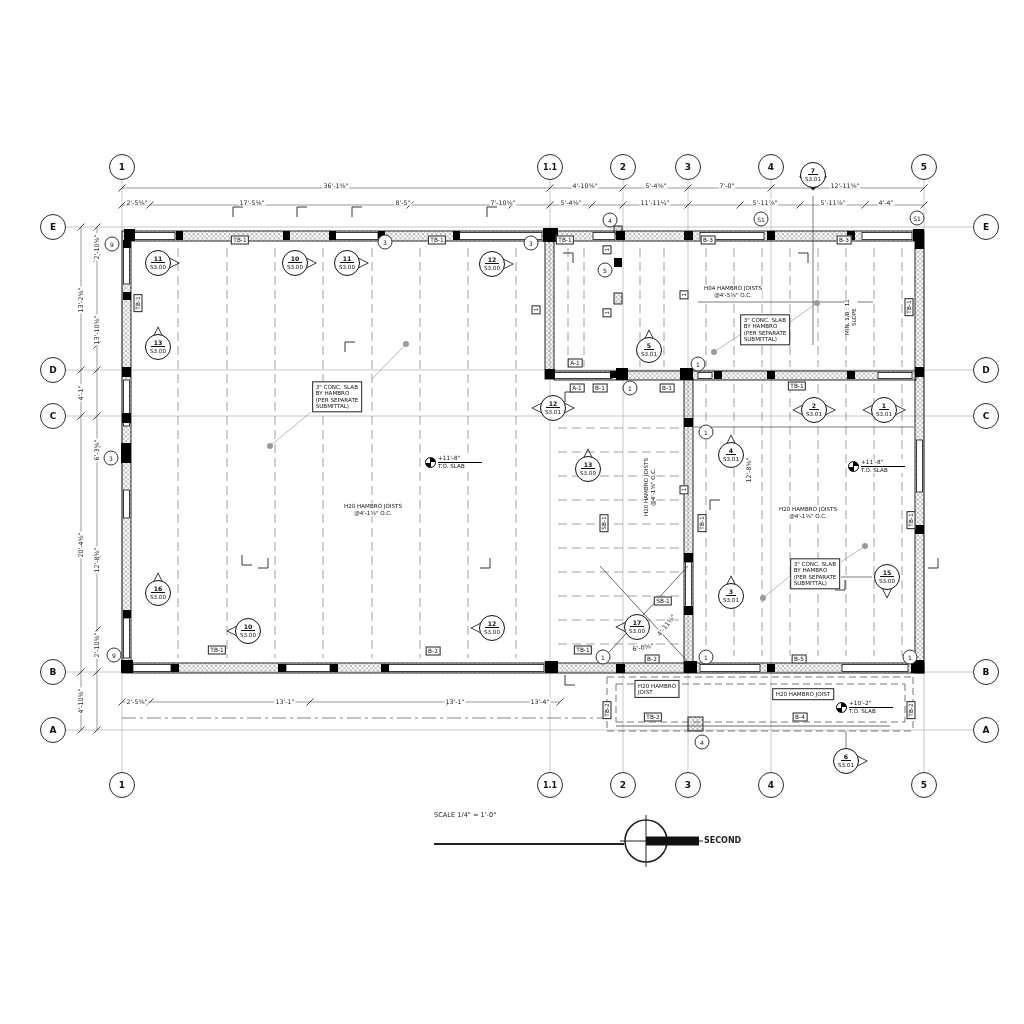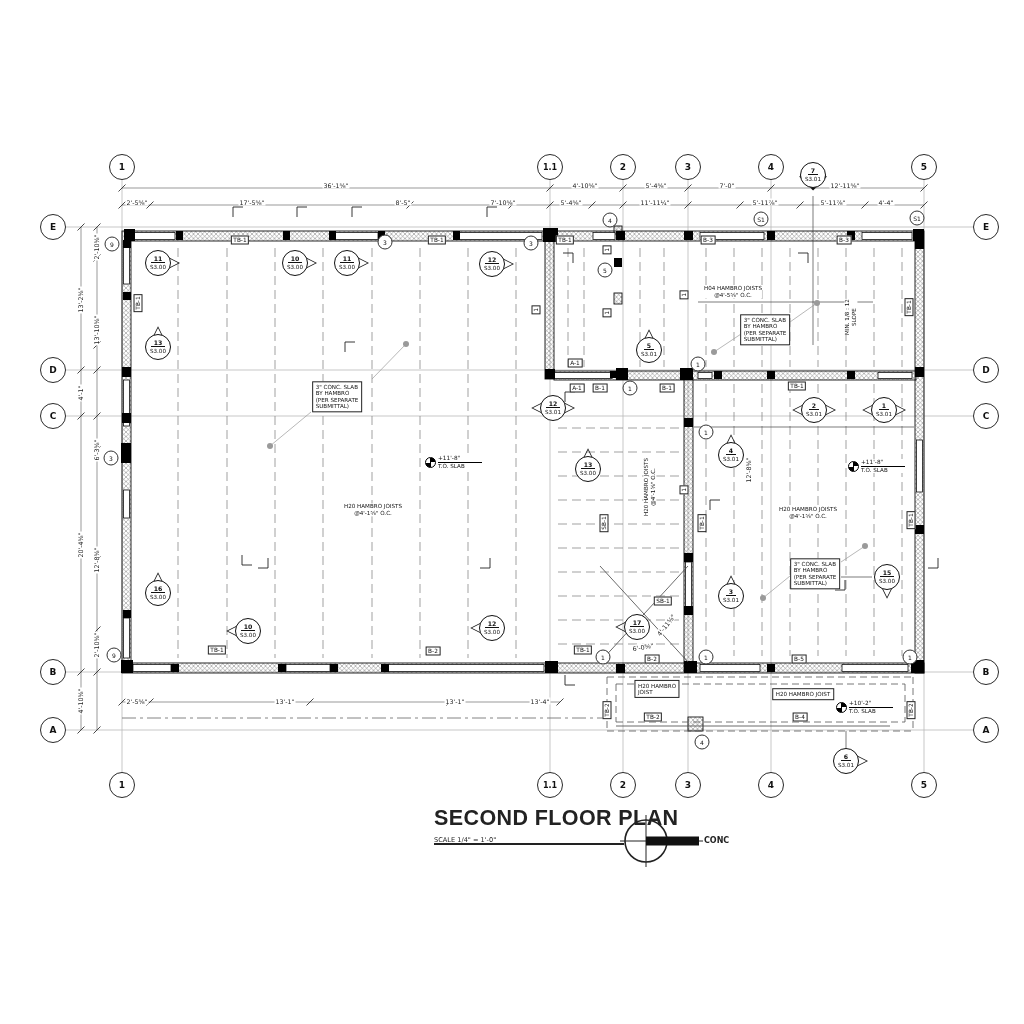--- a/index.html
+++ b/index.html
@@ -578,7 +578,6 @@
     </div>
 
   <div class="title-block">
-    <div class="dtitle">SECOND FLOOR PLAN</div>
     <div class="dscale">SCALE 1/4" = 1'-0"</div>
   </div>
   <div class="north-label">CONC</div>

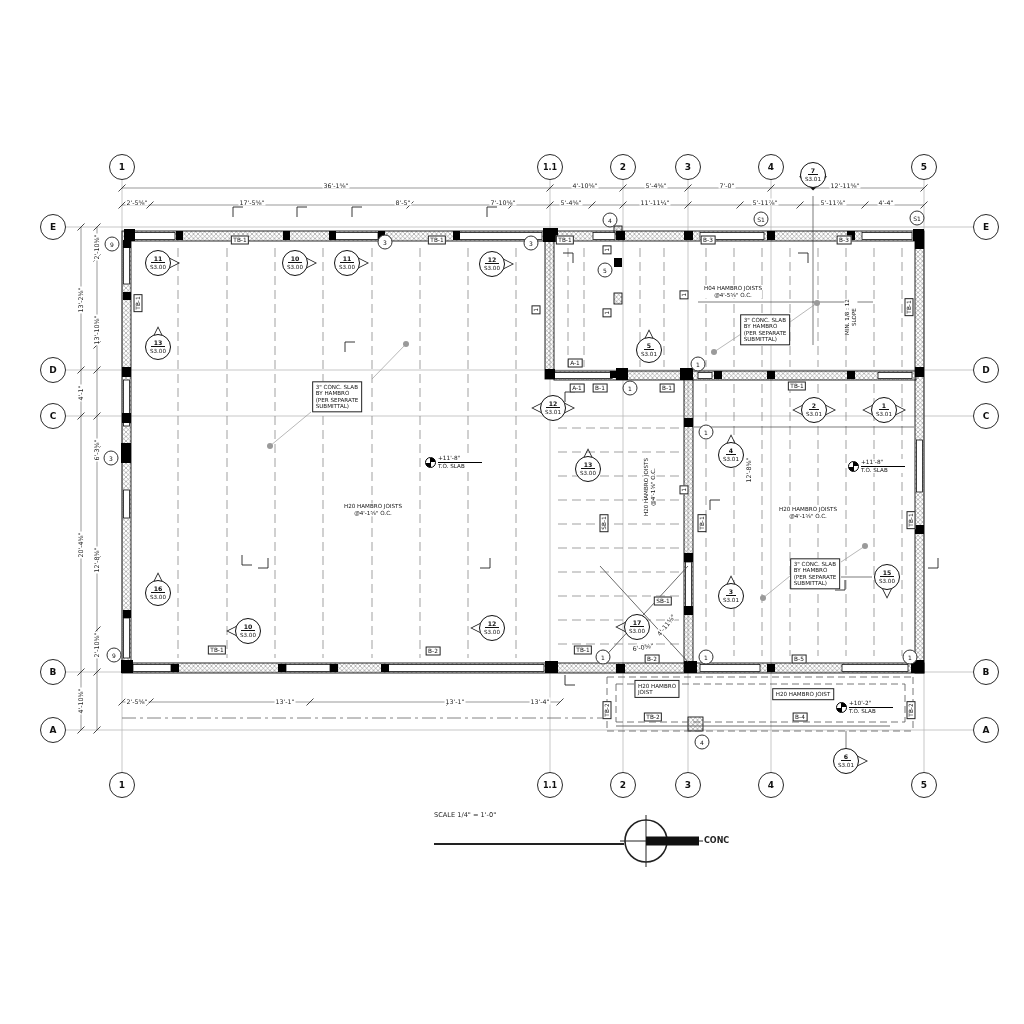--- a/index.html
+++ b/index.html
@@ -580,7 +580,7 @@
   <div class="title-block">
     <div class="dscale">SCALE 1/4" = 1'-0"</div>
   </div>
-  <div class="north-label">CONC</div>
+  <div class="north-label">SECOND</div>
 </div>
 
 </body></html>

